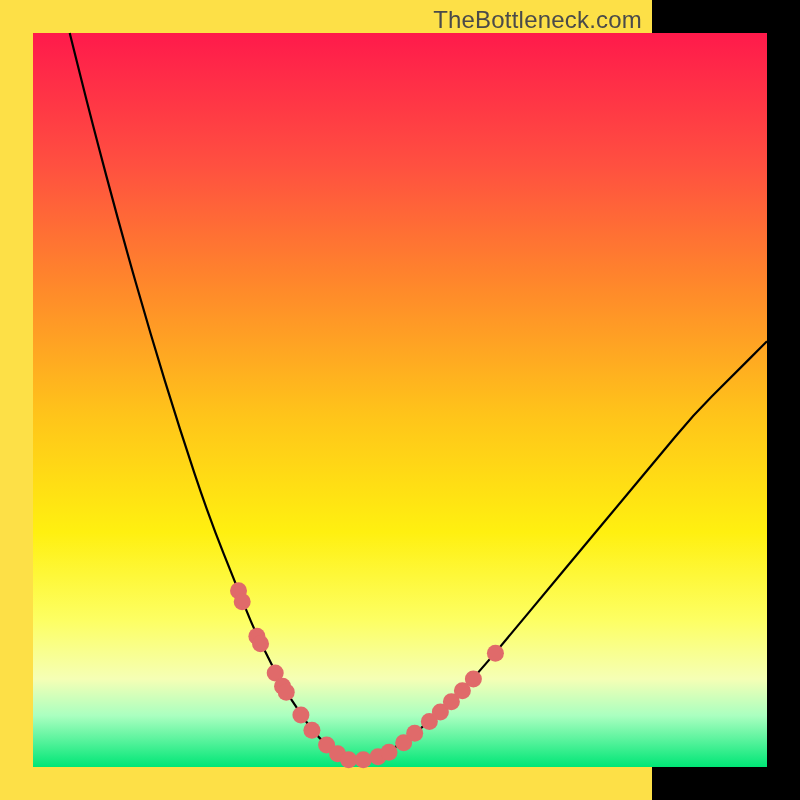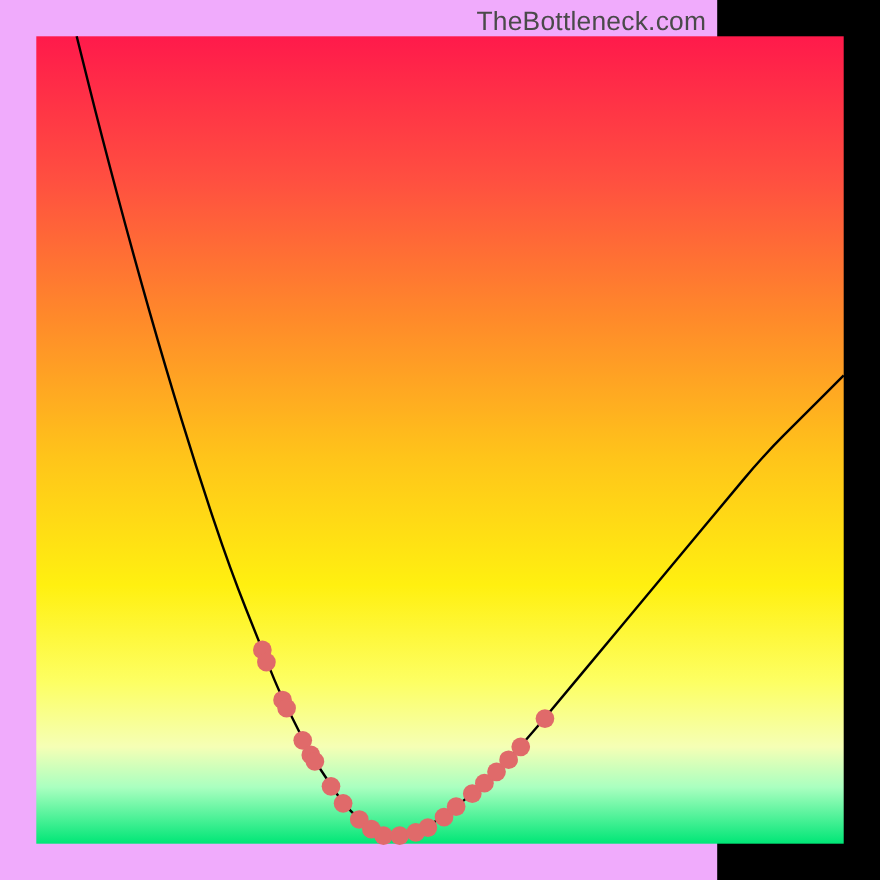--- a/index.html
+++ b/index.html
@@ -15,7 +15,7 @@
     position: relative;
     width: 652px;
     height: 800px;
-    background: #f0abfc;
+    background: #fde047;
   }
   .plot {
     position: absolute;

